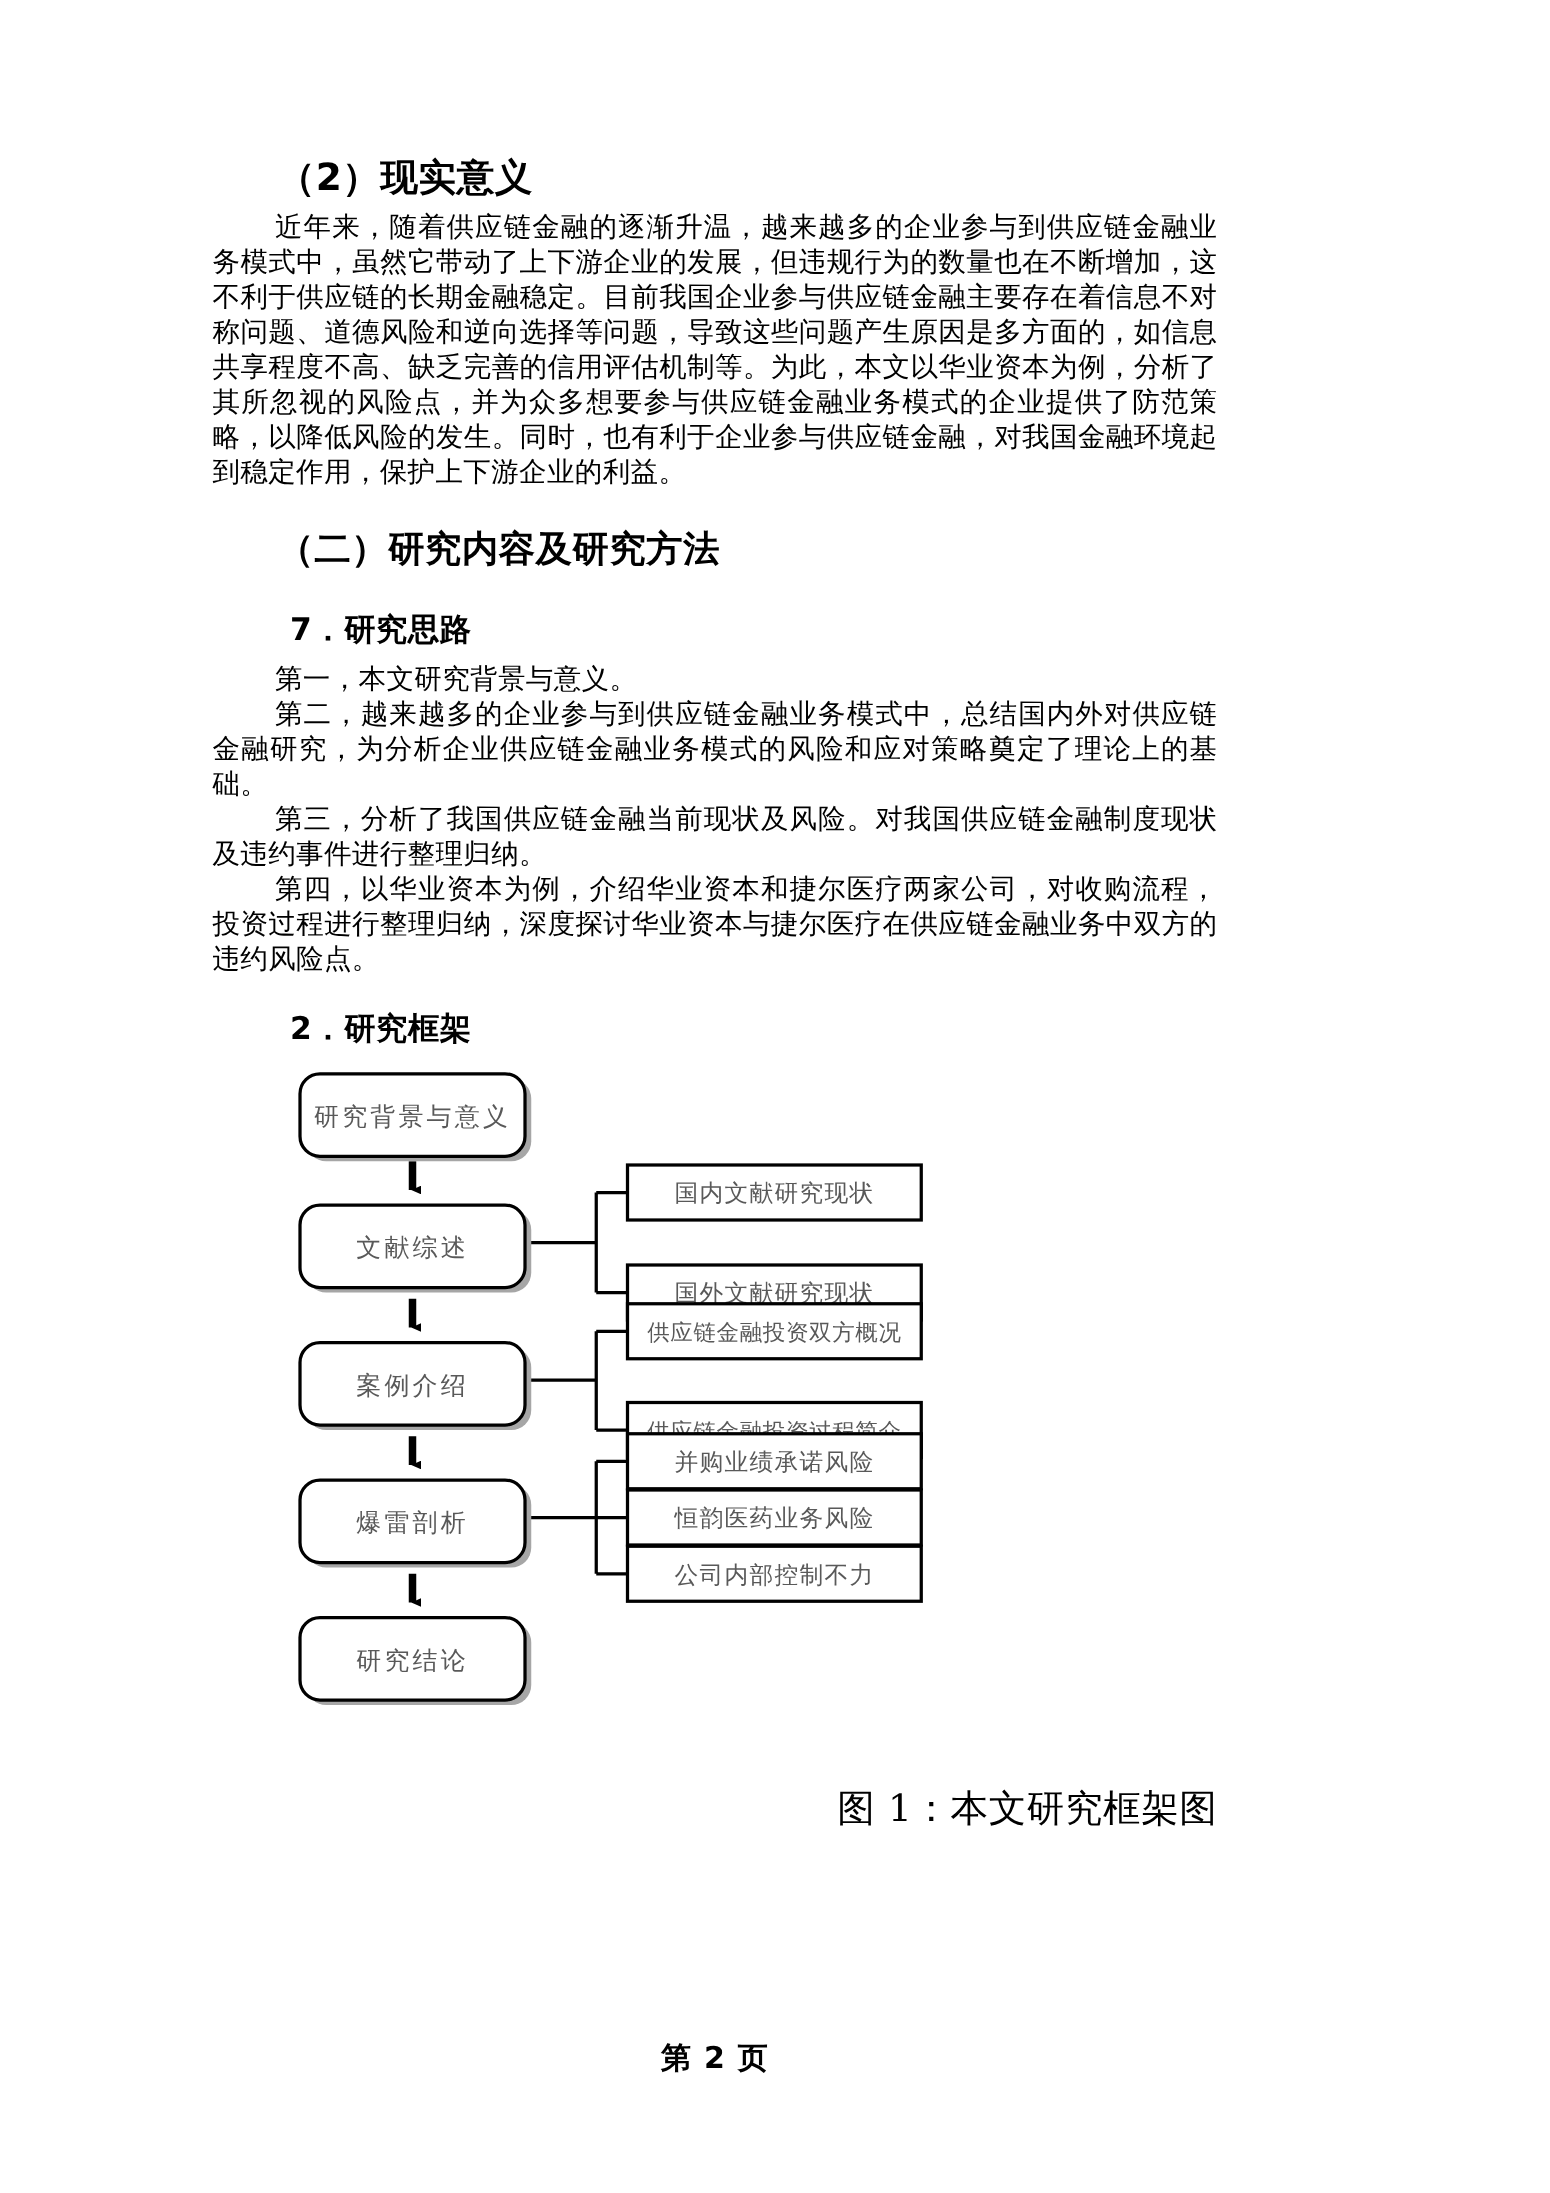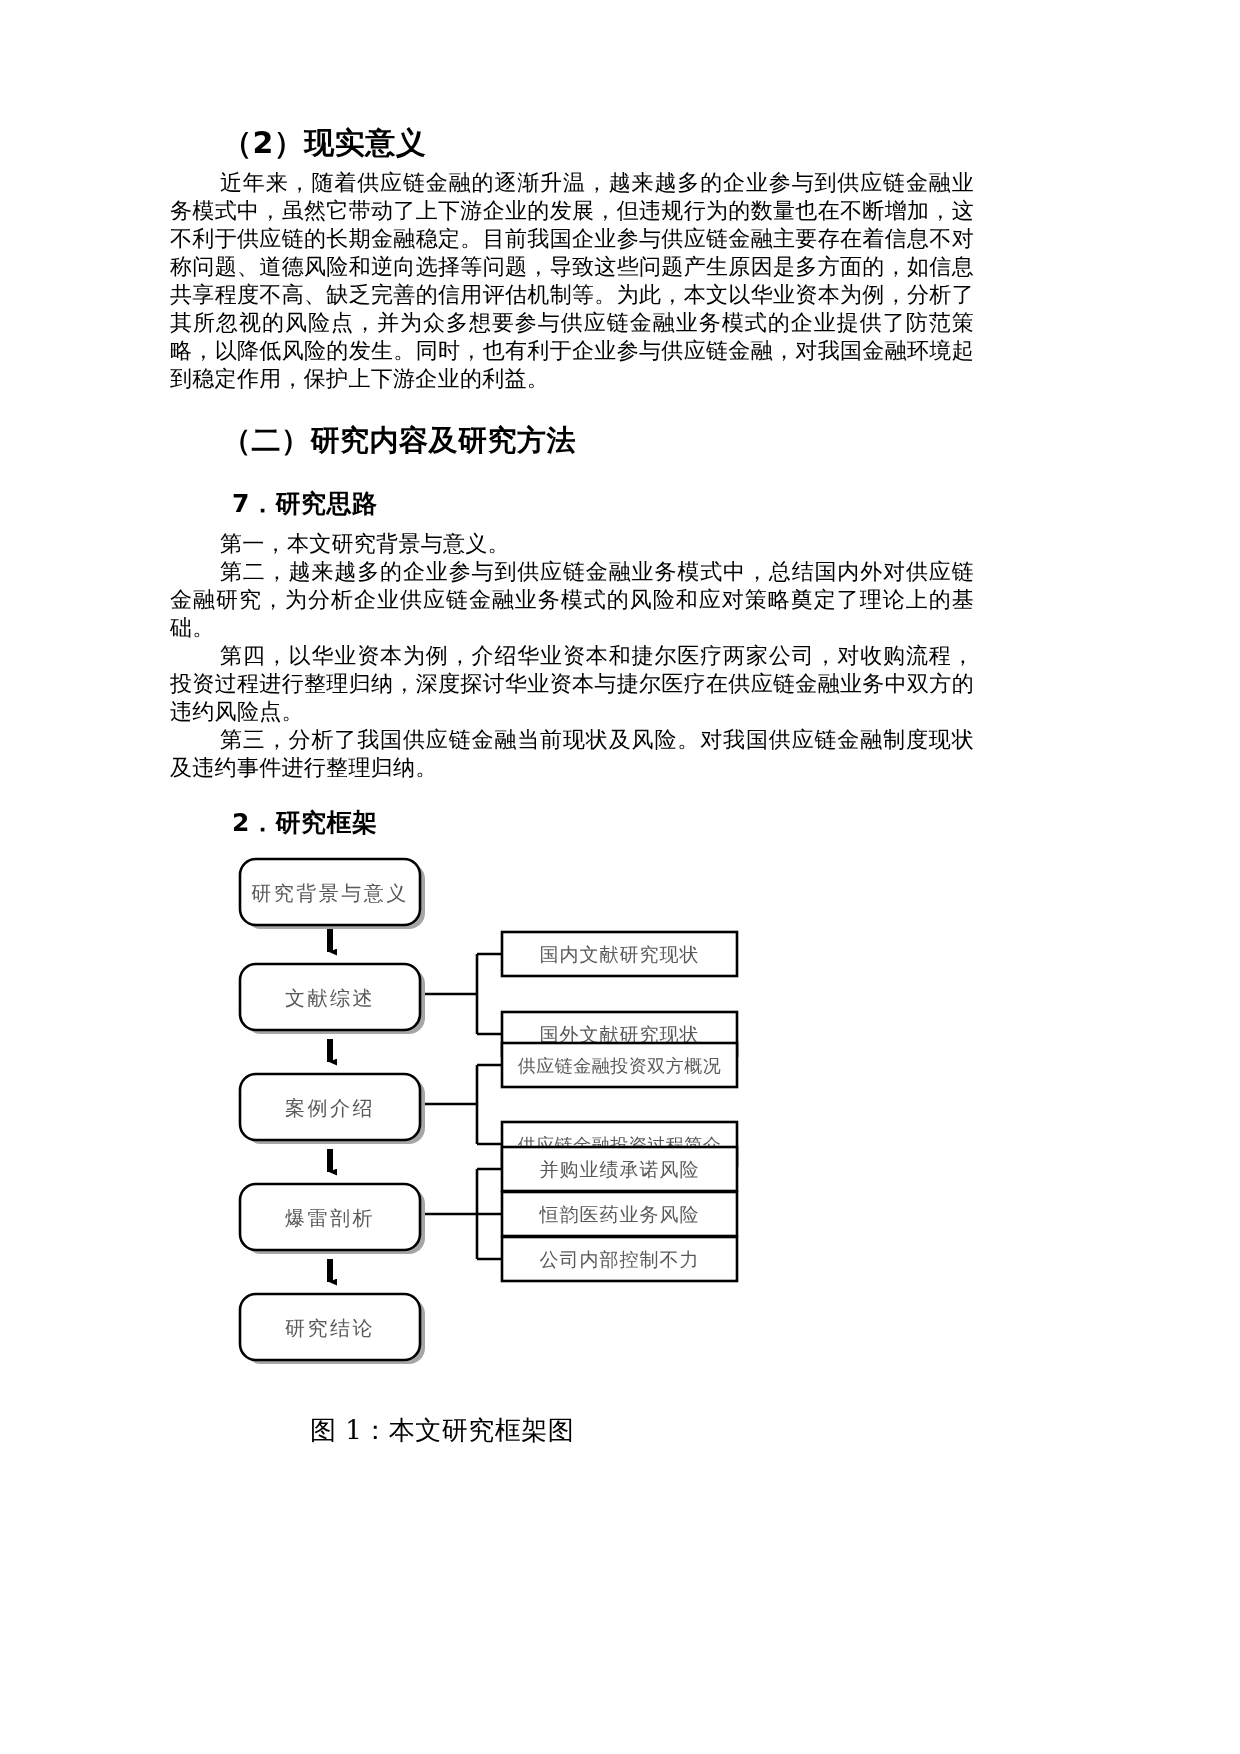--- a/index.html
+++ b/index.html
@@ -112,9 +112,9 @@
 
   <p class="para tight">第二，越来越多的企业参与到供应链金融业务模式中，总结国内外对供应链金融研究，为分析企业供应链金融业务模式的风险和应对策略奠定了理论上的基础。</p>
 
+  <p class="para tight">第三，分析了我国供应链金融当前现状及风险。对我国供应链金融制度现状及违约事件进行整理归纳。</p>
+
   <p class="para tight">第四，以华业资本为例，介绍华业资本和捷尔医疗两家公司，对收购流程，投资过程进行整理归纳，深度探讨华业资本与捷尔医疗在供应链金融业务中双方的违约风险点。</p>
-
-  <p class="para tight">第三，分析了我国供应链金融当前现状及风险。对我国供应链金融制度现状及违约事件进行整理归纳。</p>
 
   <h3 class="h-level3">2．研究框架</h3>
 

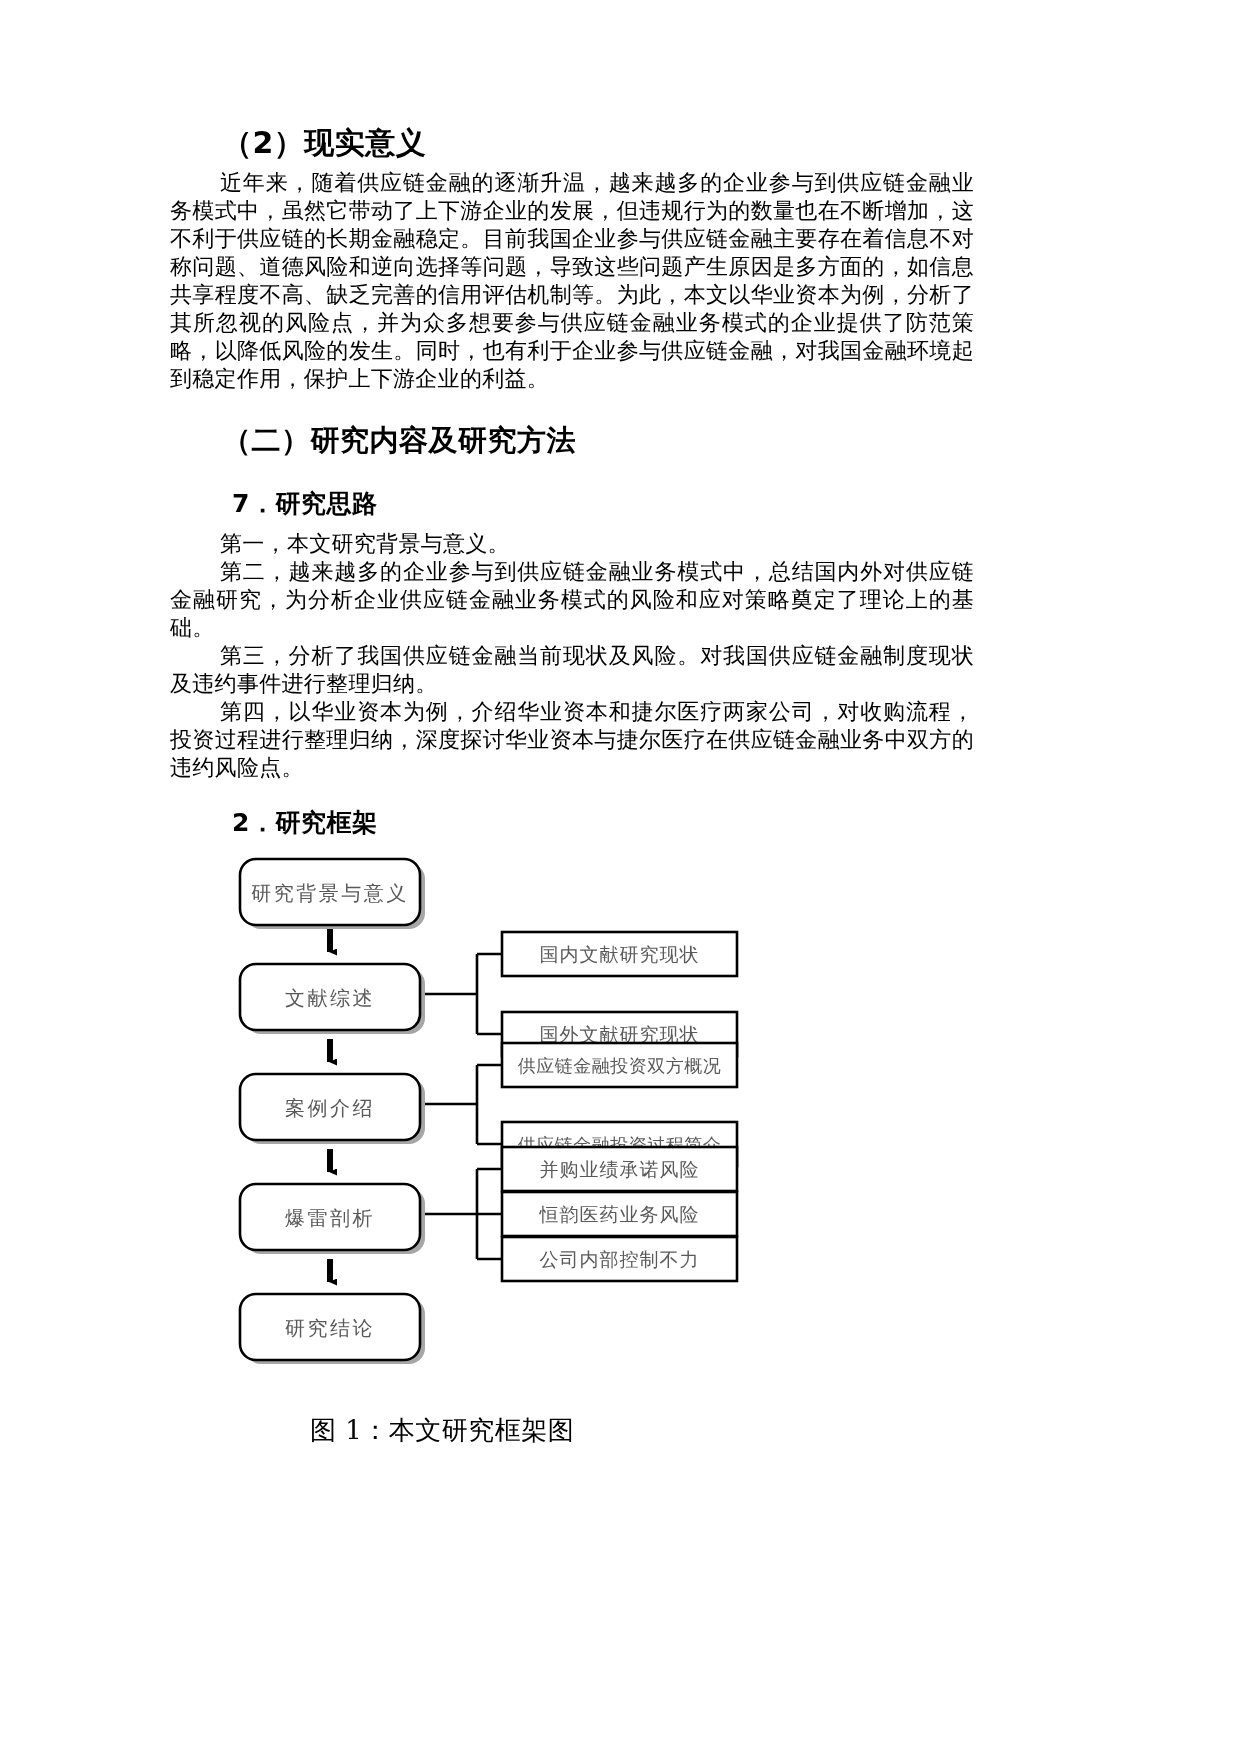--- a/index.html
+++ b/index.html
@@ -76,9 +76,9 @@
 
   .caption {
     font-family: "DejaVu Serif", serif;
-    font-size: 26px;
-    text-align: left;
-    margin: 4px 0 0 0;
+    font-size: 30px;
+    text-align: right;
+    margin: 18px 0 0 0;
     padding-left: 140px;
     letter-spacing: 0.5px;
   }

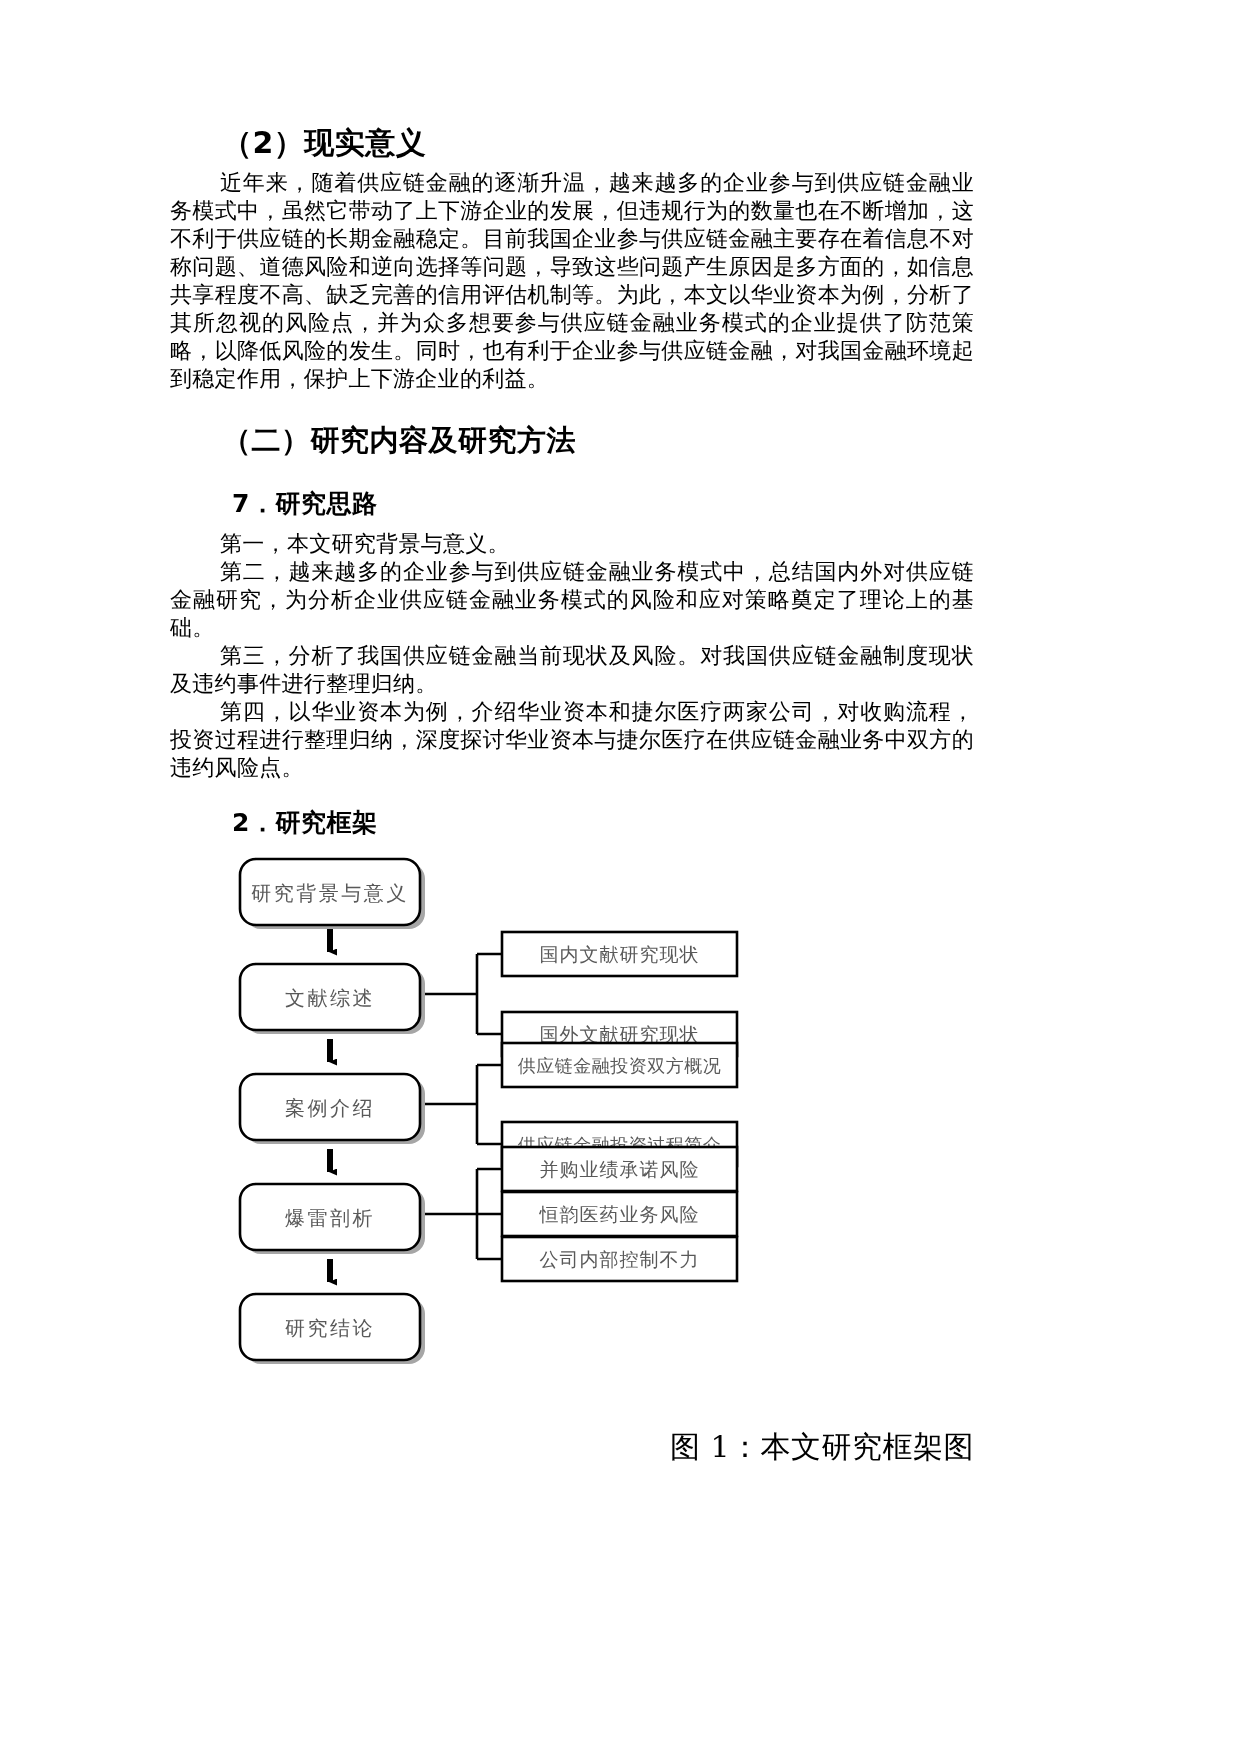--- a/index.html
+++ b/index.html
@@ -210,6 +210,7 @@
 
   <div class="caption">图 1：本文研究框架图</div>
 
+  <div class="footer">第 2 页</div>
 </div>
 
 </body></html>

